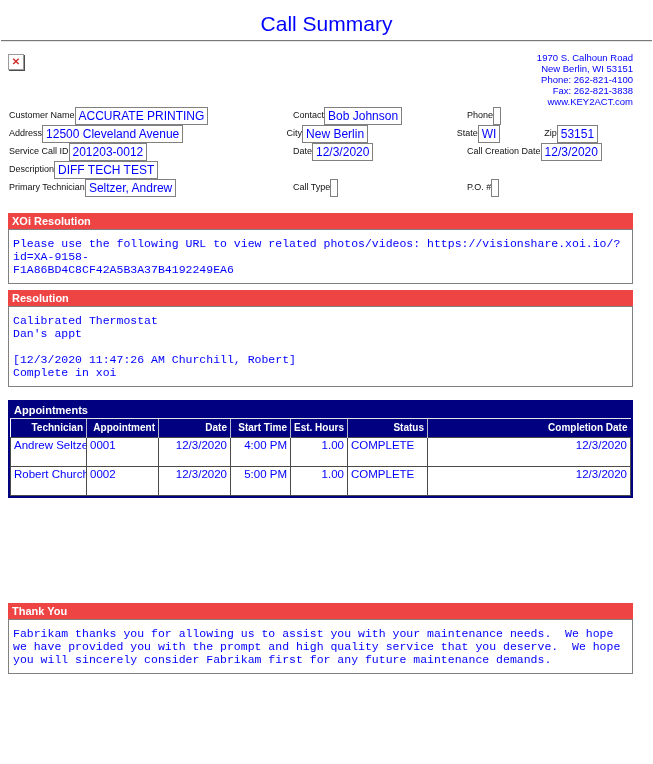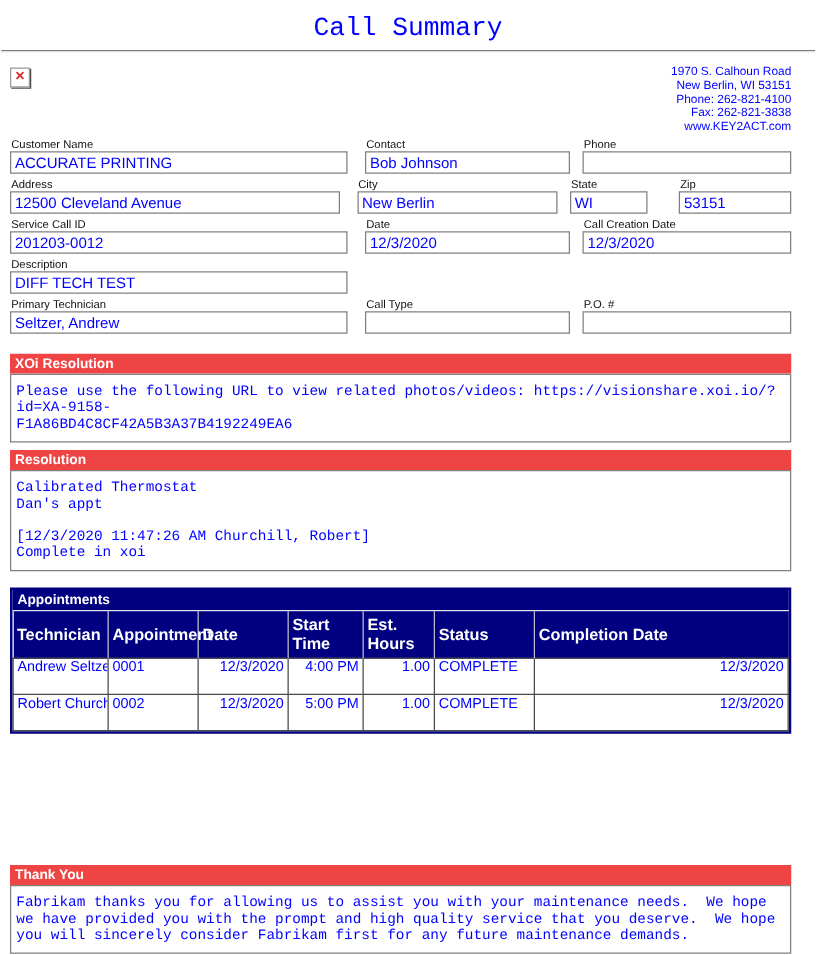--- a/index.html
+++ b/index.html
@@ -12,7 +12,7 @@
   .title {
     padding-top: 12px; height: 36px;
     font-size: 21px; line-height: 24px;
-    color: #0000ff; text-align: center; font-family: Liberation Mono, monospace;
+    color: #0000ff; text-align: center;
   }
   .hr {
     height: 0; margin: 4px 1px 0 1px;

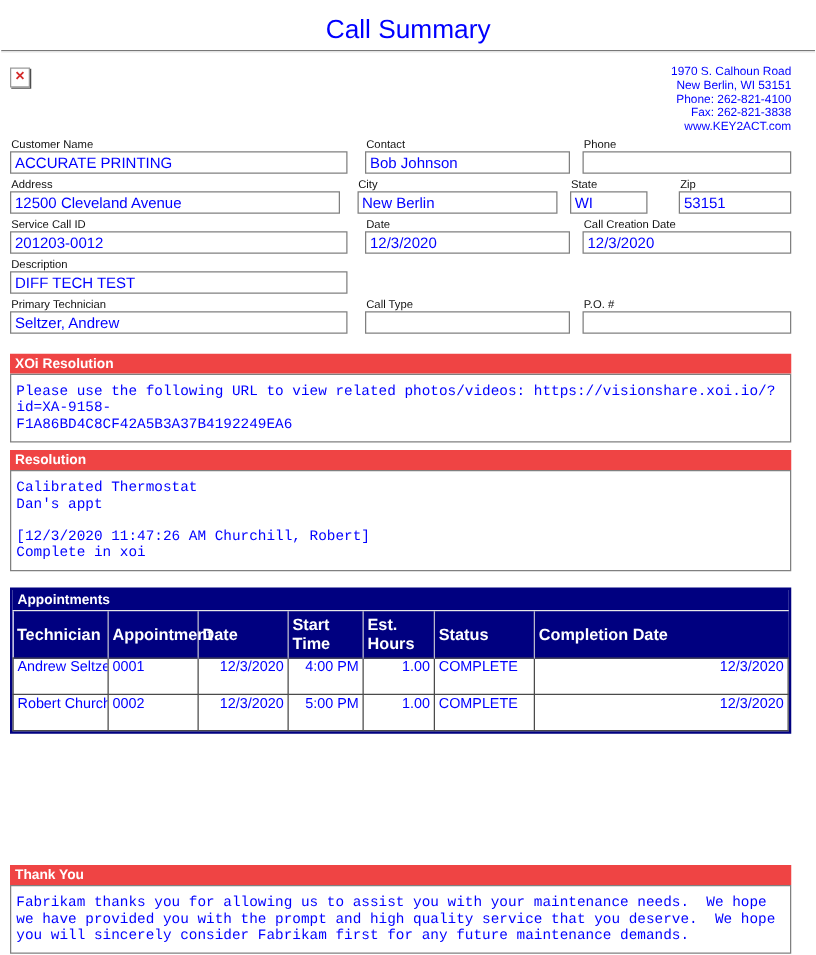--- a/index.html
+++ b/index.html
@@ -35,7 +35,7 @@
   .content { margin: 0 20px 0 8px; width: 625px; }
 
   .frow { display: flex; }
-  .field { display: flex; flex-direction: column; }
+  .field { display: flex; }
   .flabel { font-size: 9px; line-height: 10px; height: 10px; margin: 3px 0 1px 1px; color: #111; white-space: nowrap; }
   .fbox {
     height: 18px; border: 1px solid #808080; background: #fff;

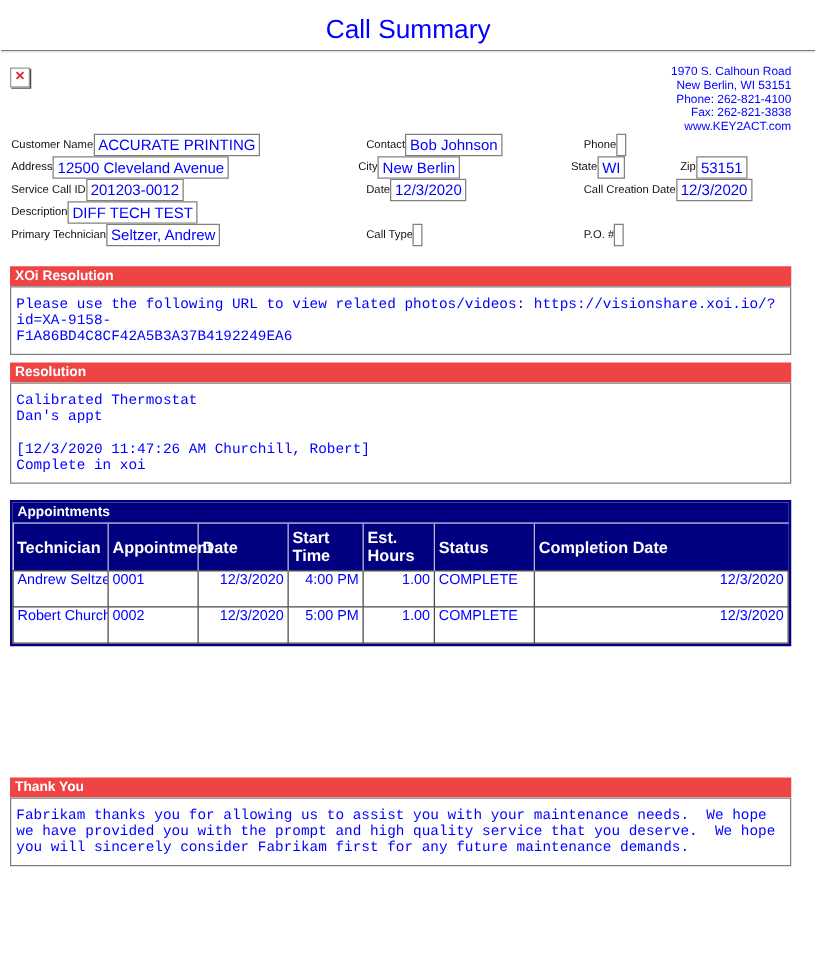--- a/index.html
+++ b/index.html
@@ -71,8 +71,8 @@
   }
   table { width: 100%; border-collapse: collapse; table-layout: fixed; }
   th {
-    background: #000080; color: #ffffff; font-size: 13px; font-weight: bold;
-    text-align: left; padding: 3px 3px 4px 3px;
+    background: #000080; color: #ffffff; font-size: 10px; font-weight: bold;
+    text-align: right; padding: 3px 3px 4px 3px;
     border-left: 1px solid #b8b8cc;
   }
   th:first-child { border-left: none; }

